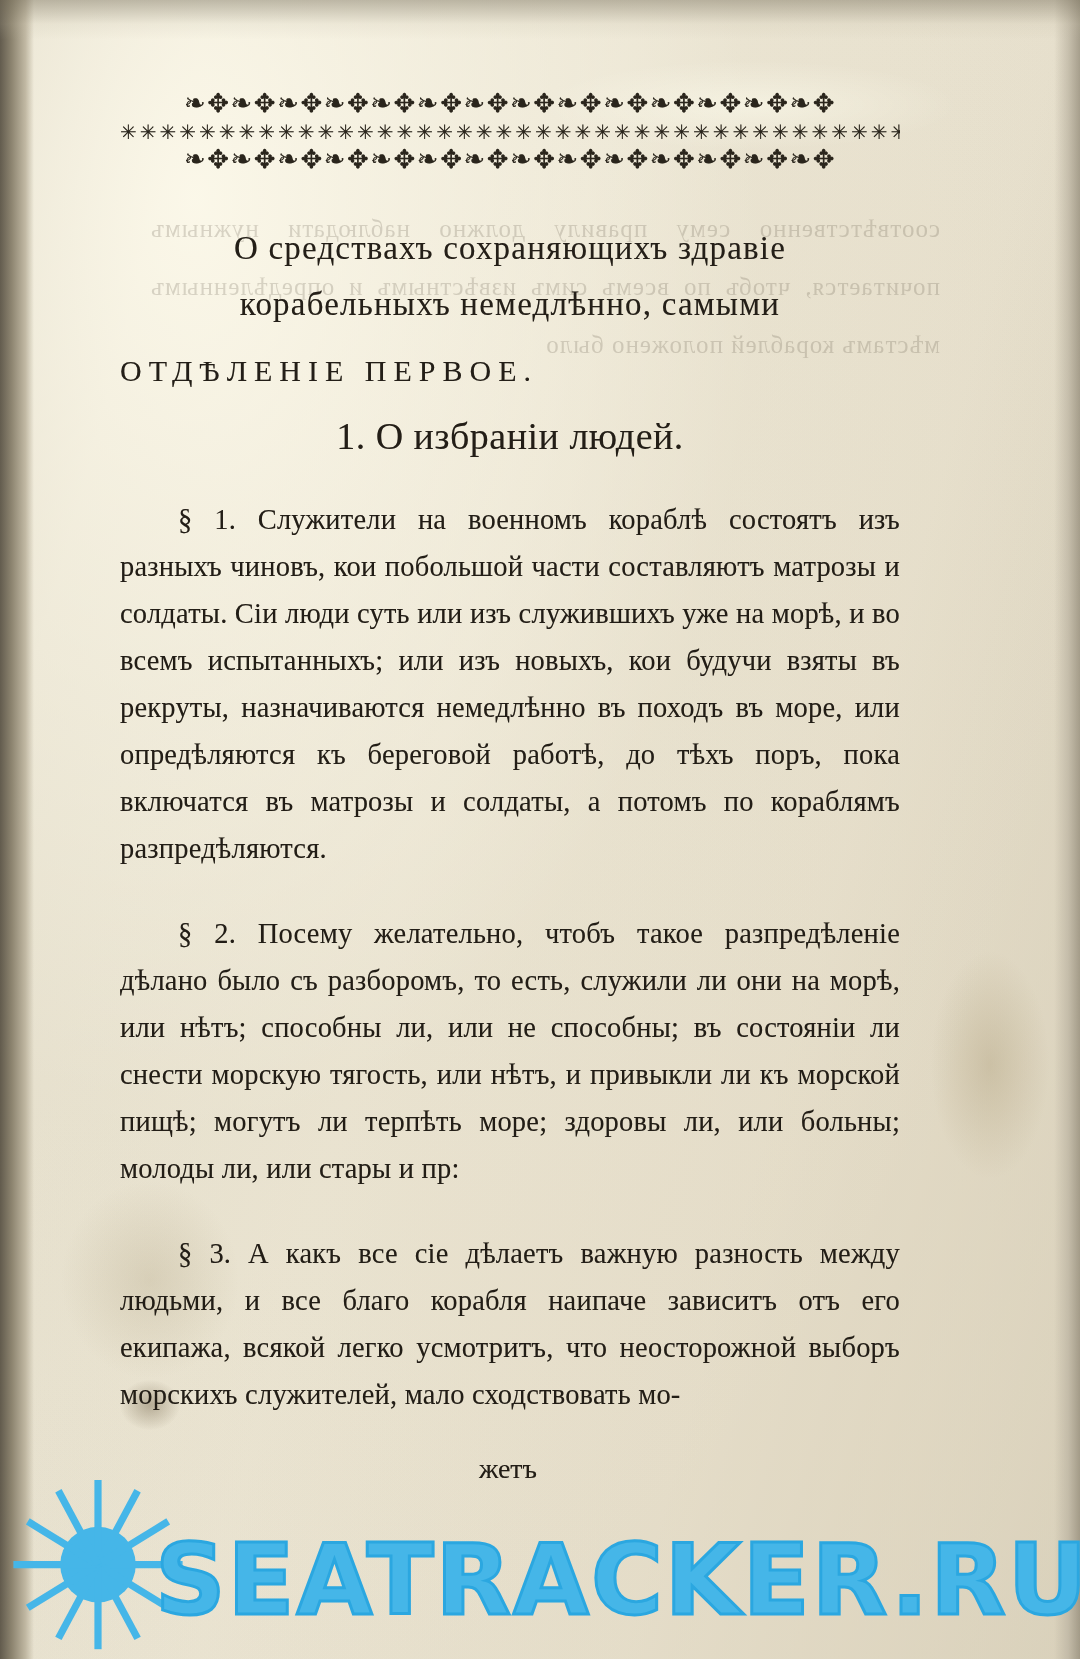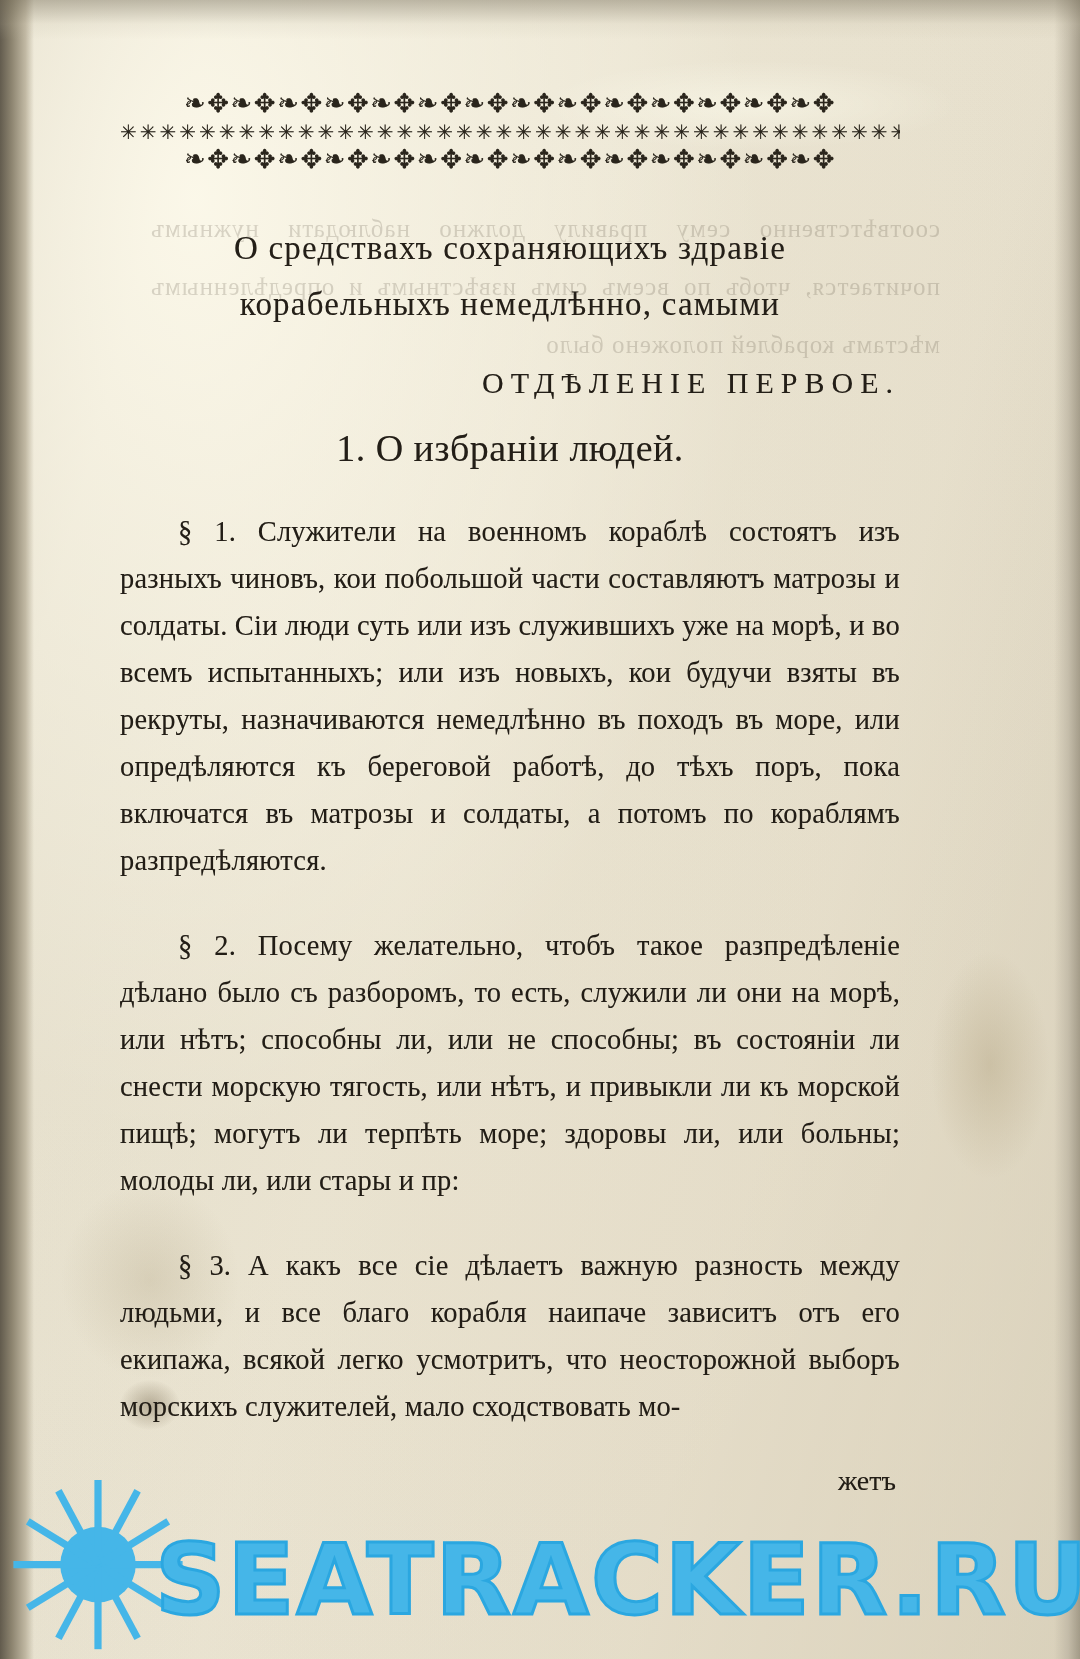--- a/index.html
+++ b/index.html
@@ -109,10 +109,10 @@
     font-family: Liberation Serif, serif;
   }
   #section-title {
-    text-align: right;
+    text-align: left;
     font-size: 30px;
     letter-spacing: 7px;
-    margin-top: 34px;
+    margin-top: 22px;
     color: #231e17;
   }
   #subsection-title {

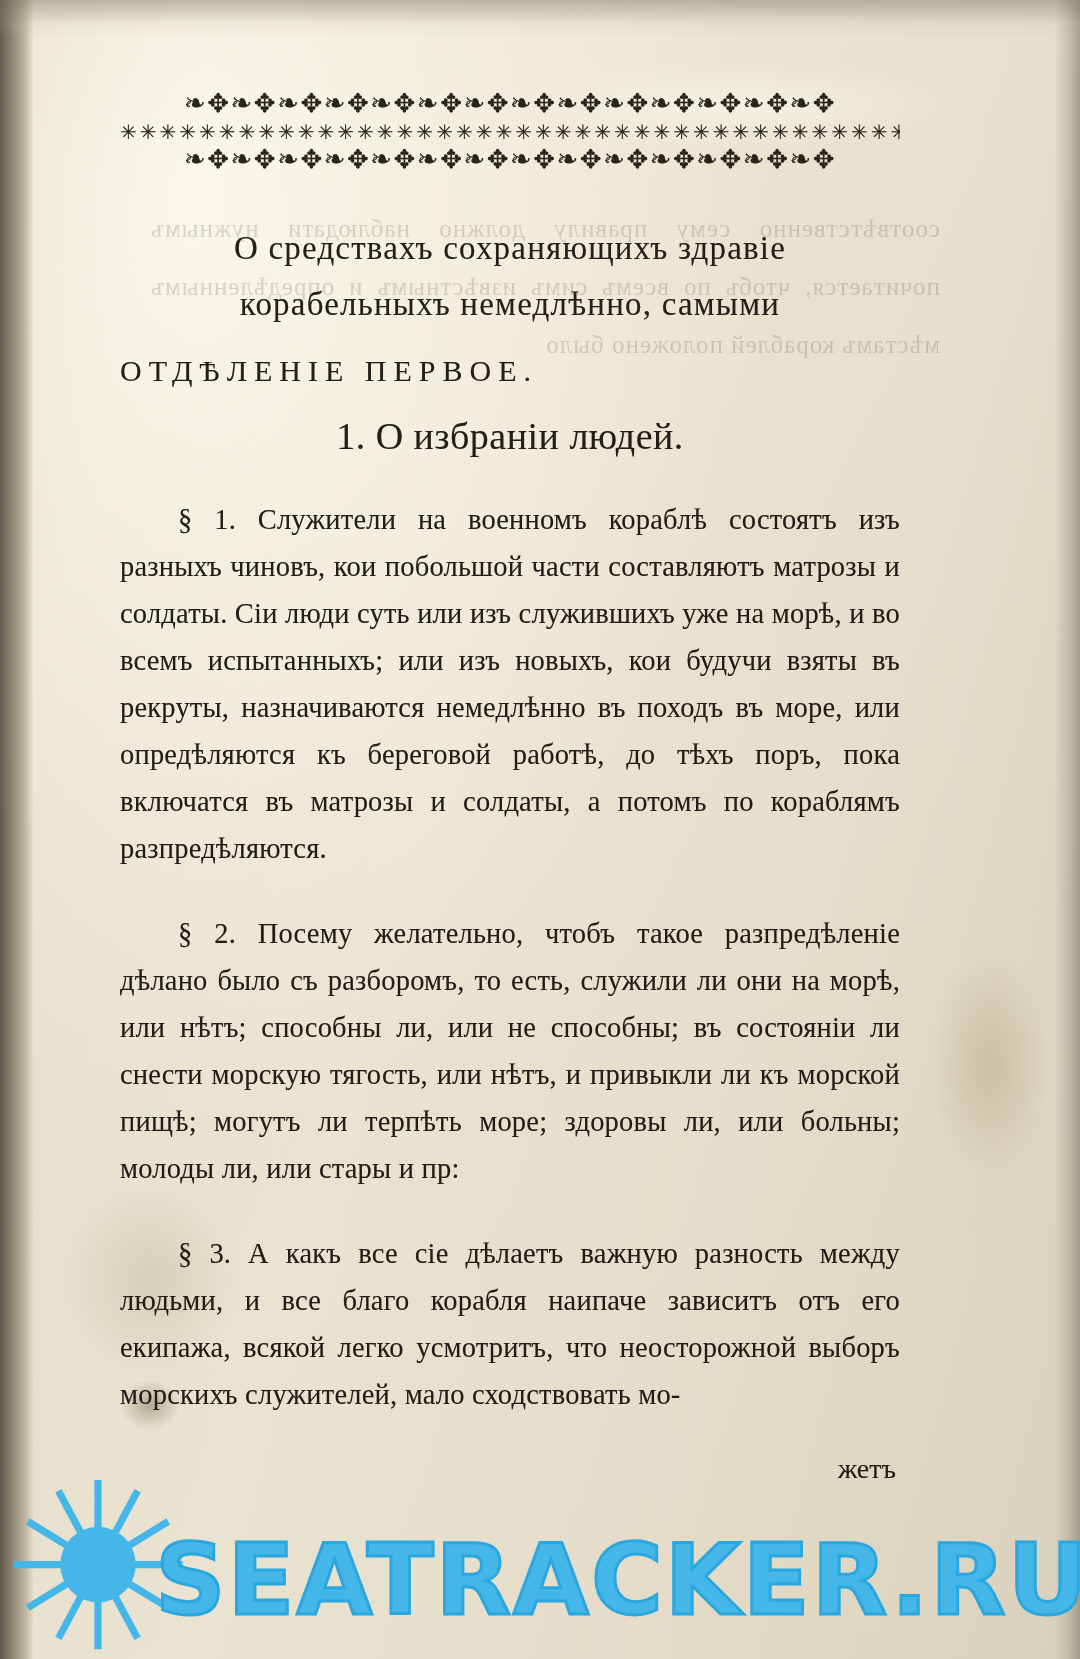--- a/index.html
+++ b/index.html
@@ -138,7 +138,7 @@
   #body { margin-top: 38px; }
 
   .catchword {
-    text-align: right;
+    text-align: center;
     font-size: 28px;
     line-height: 44px;
     margin-top: 2px;

